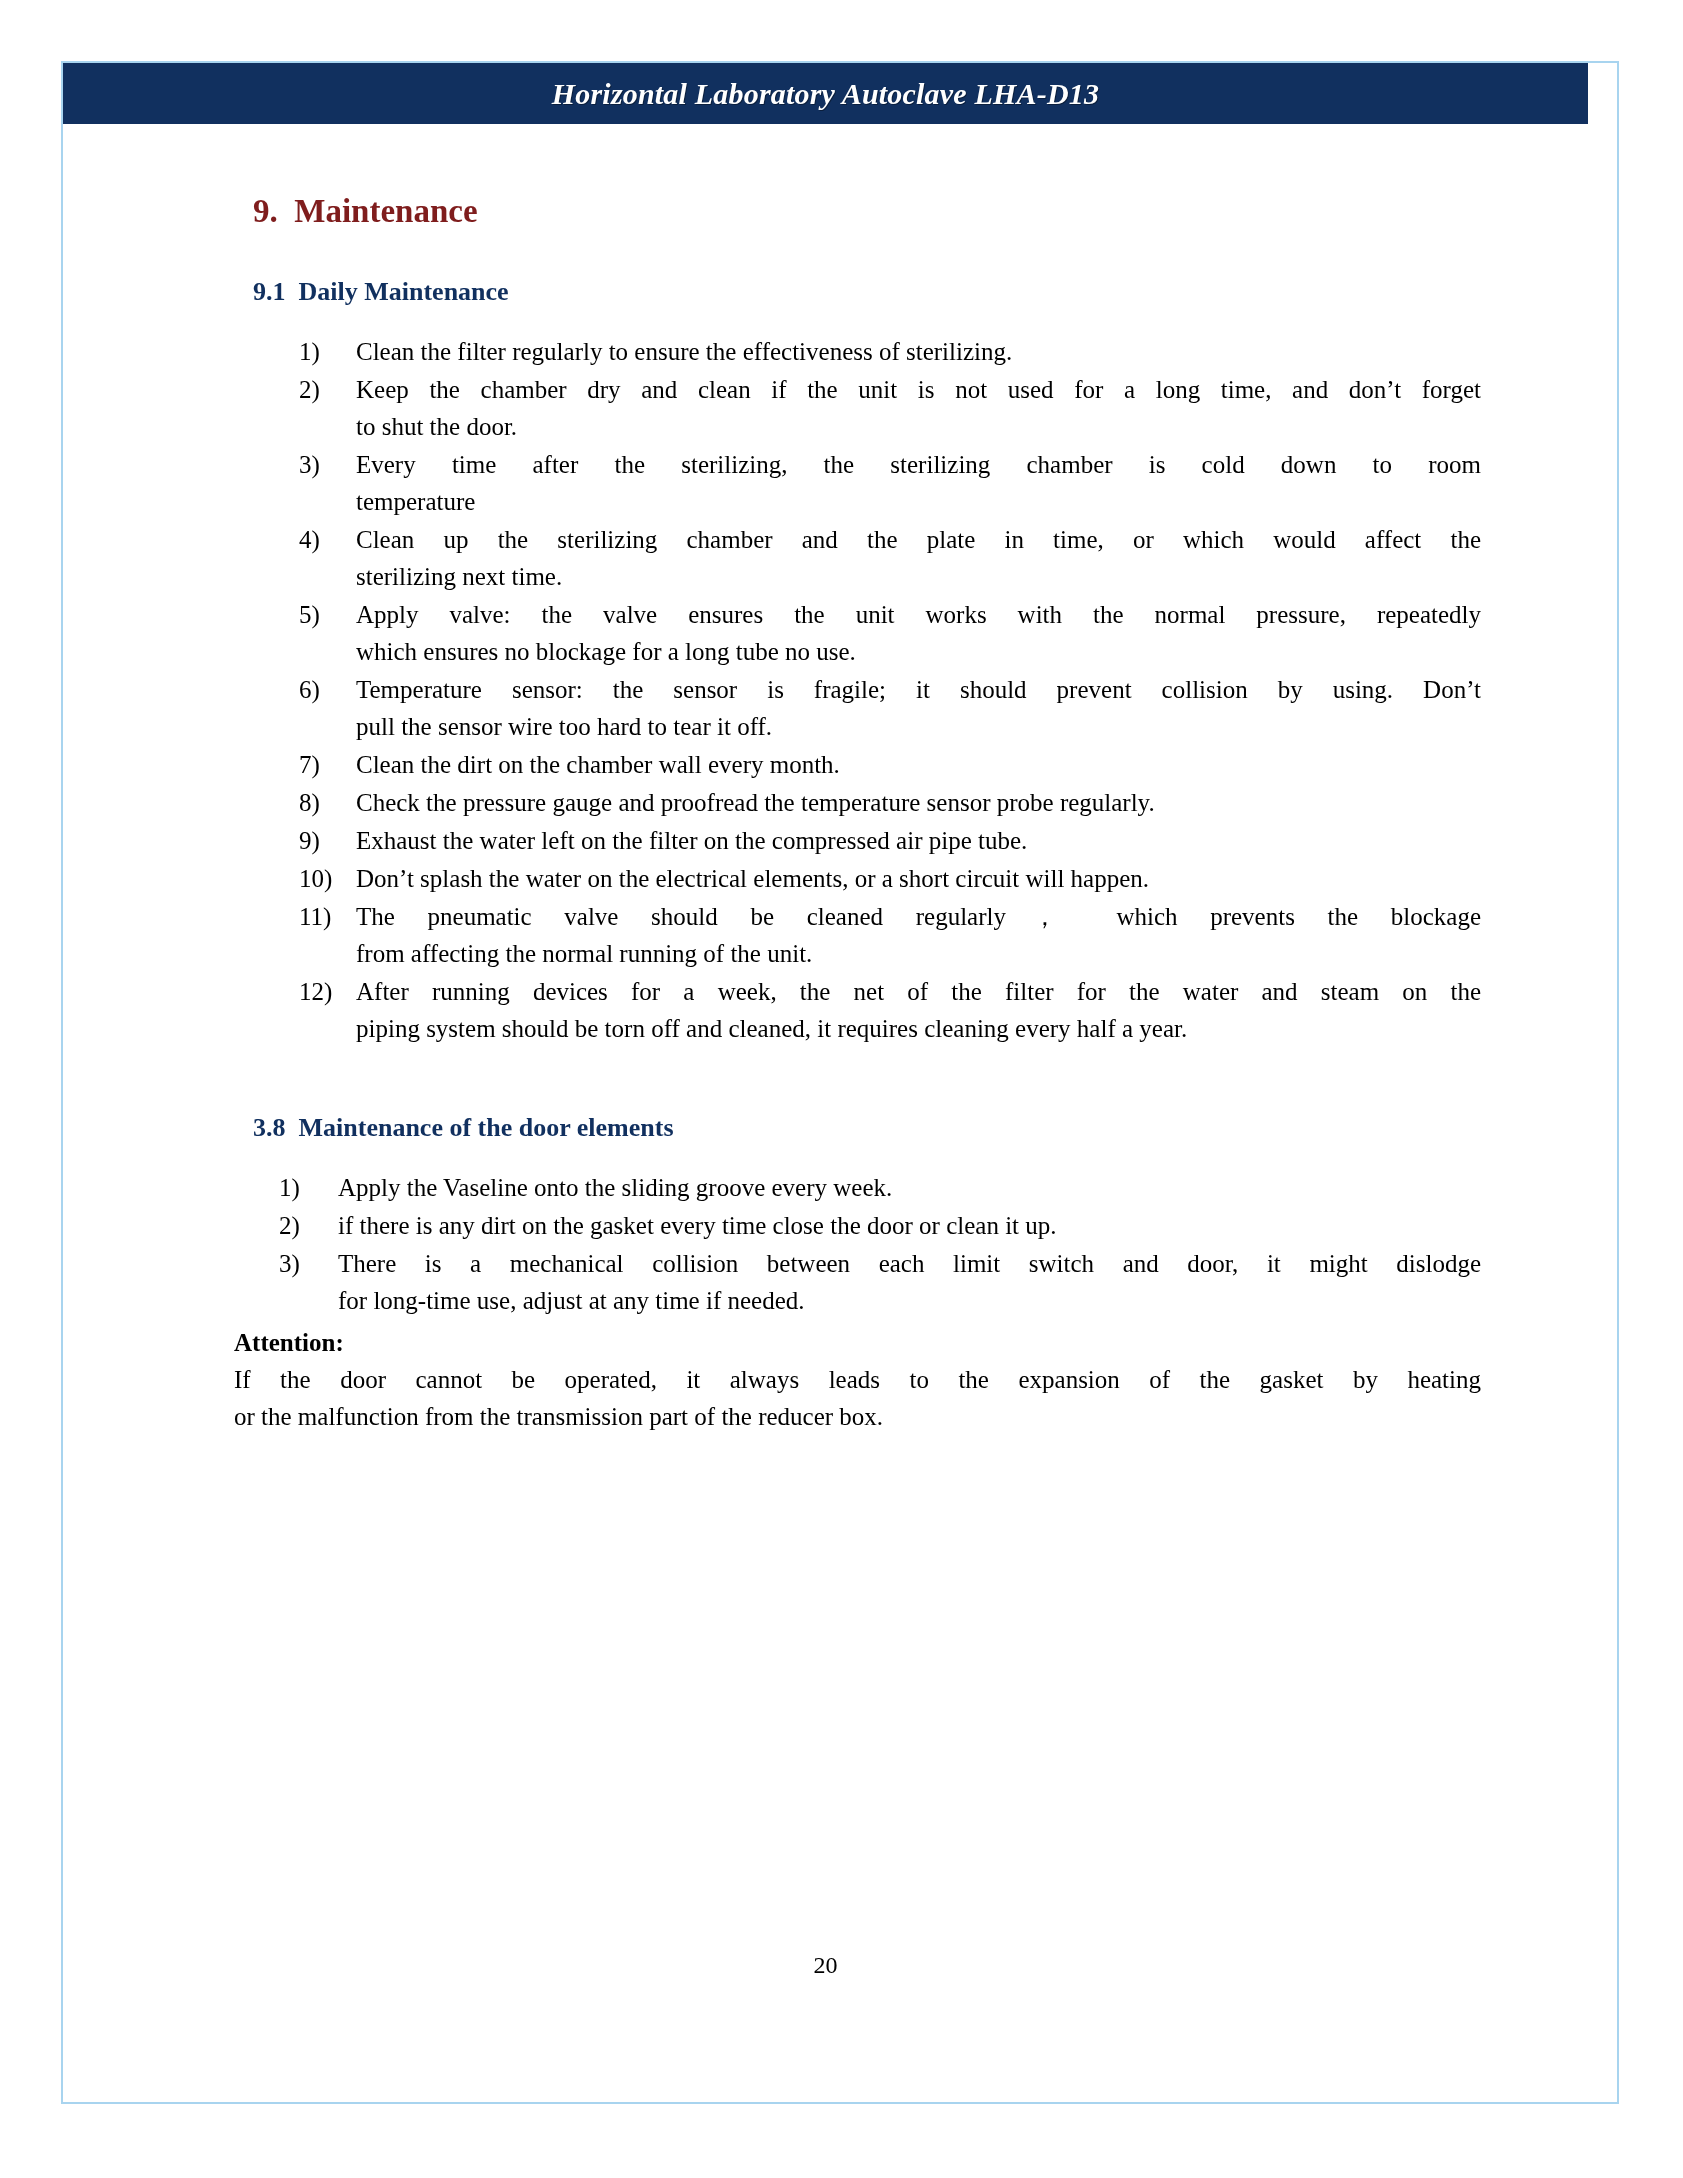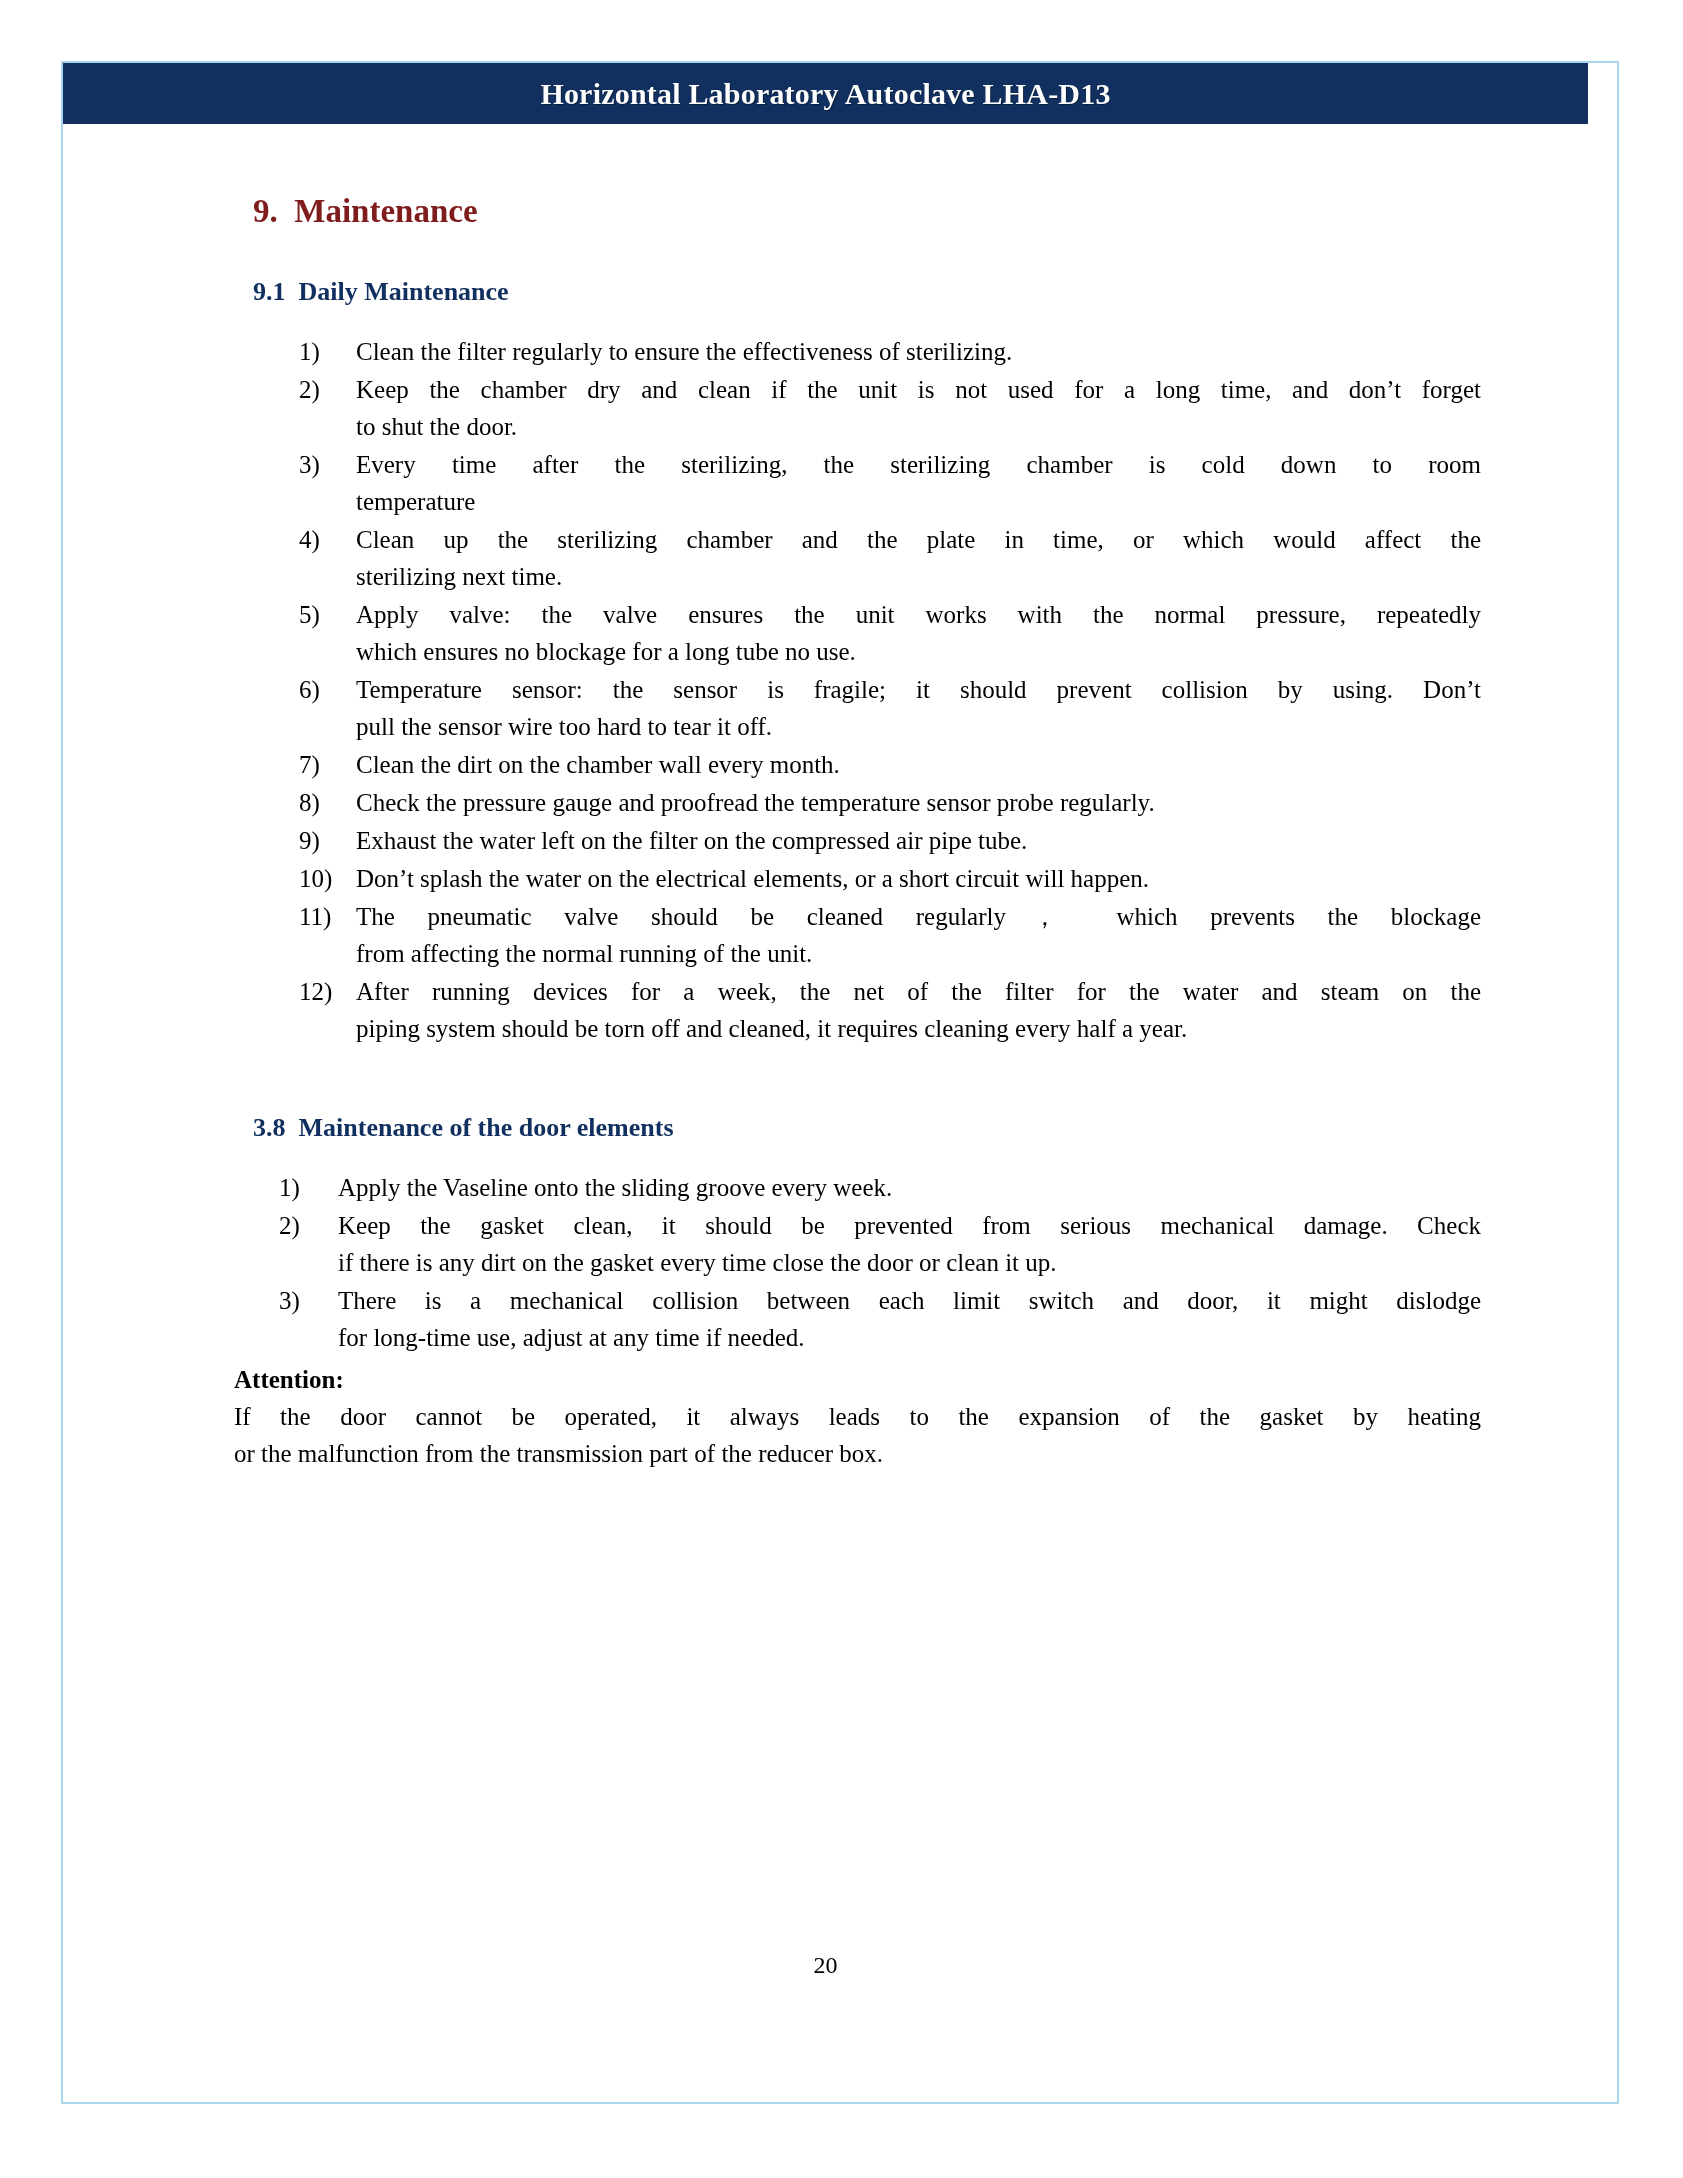--- a/index.html
+++ b/index.html
@@ -47,6 +47,7 @@
     letter-spacing: 0.2px;
     white-space: nowrap;
     text-shadow: 1px 1px 0 rgba(0,0,0,0.35);
+    font-style: italic;
   }
 
   

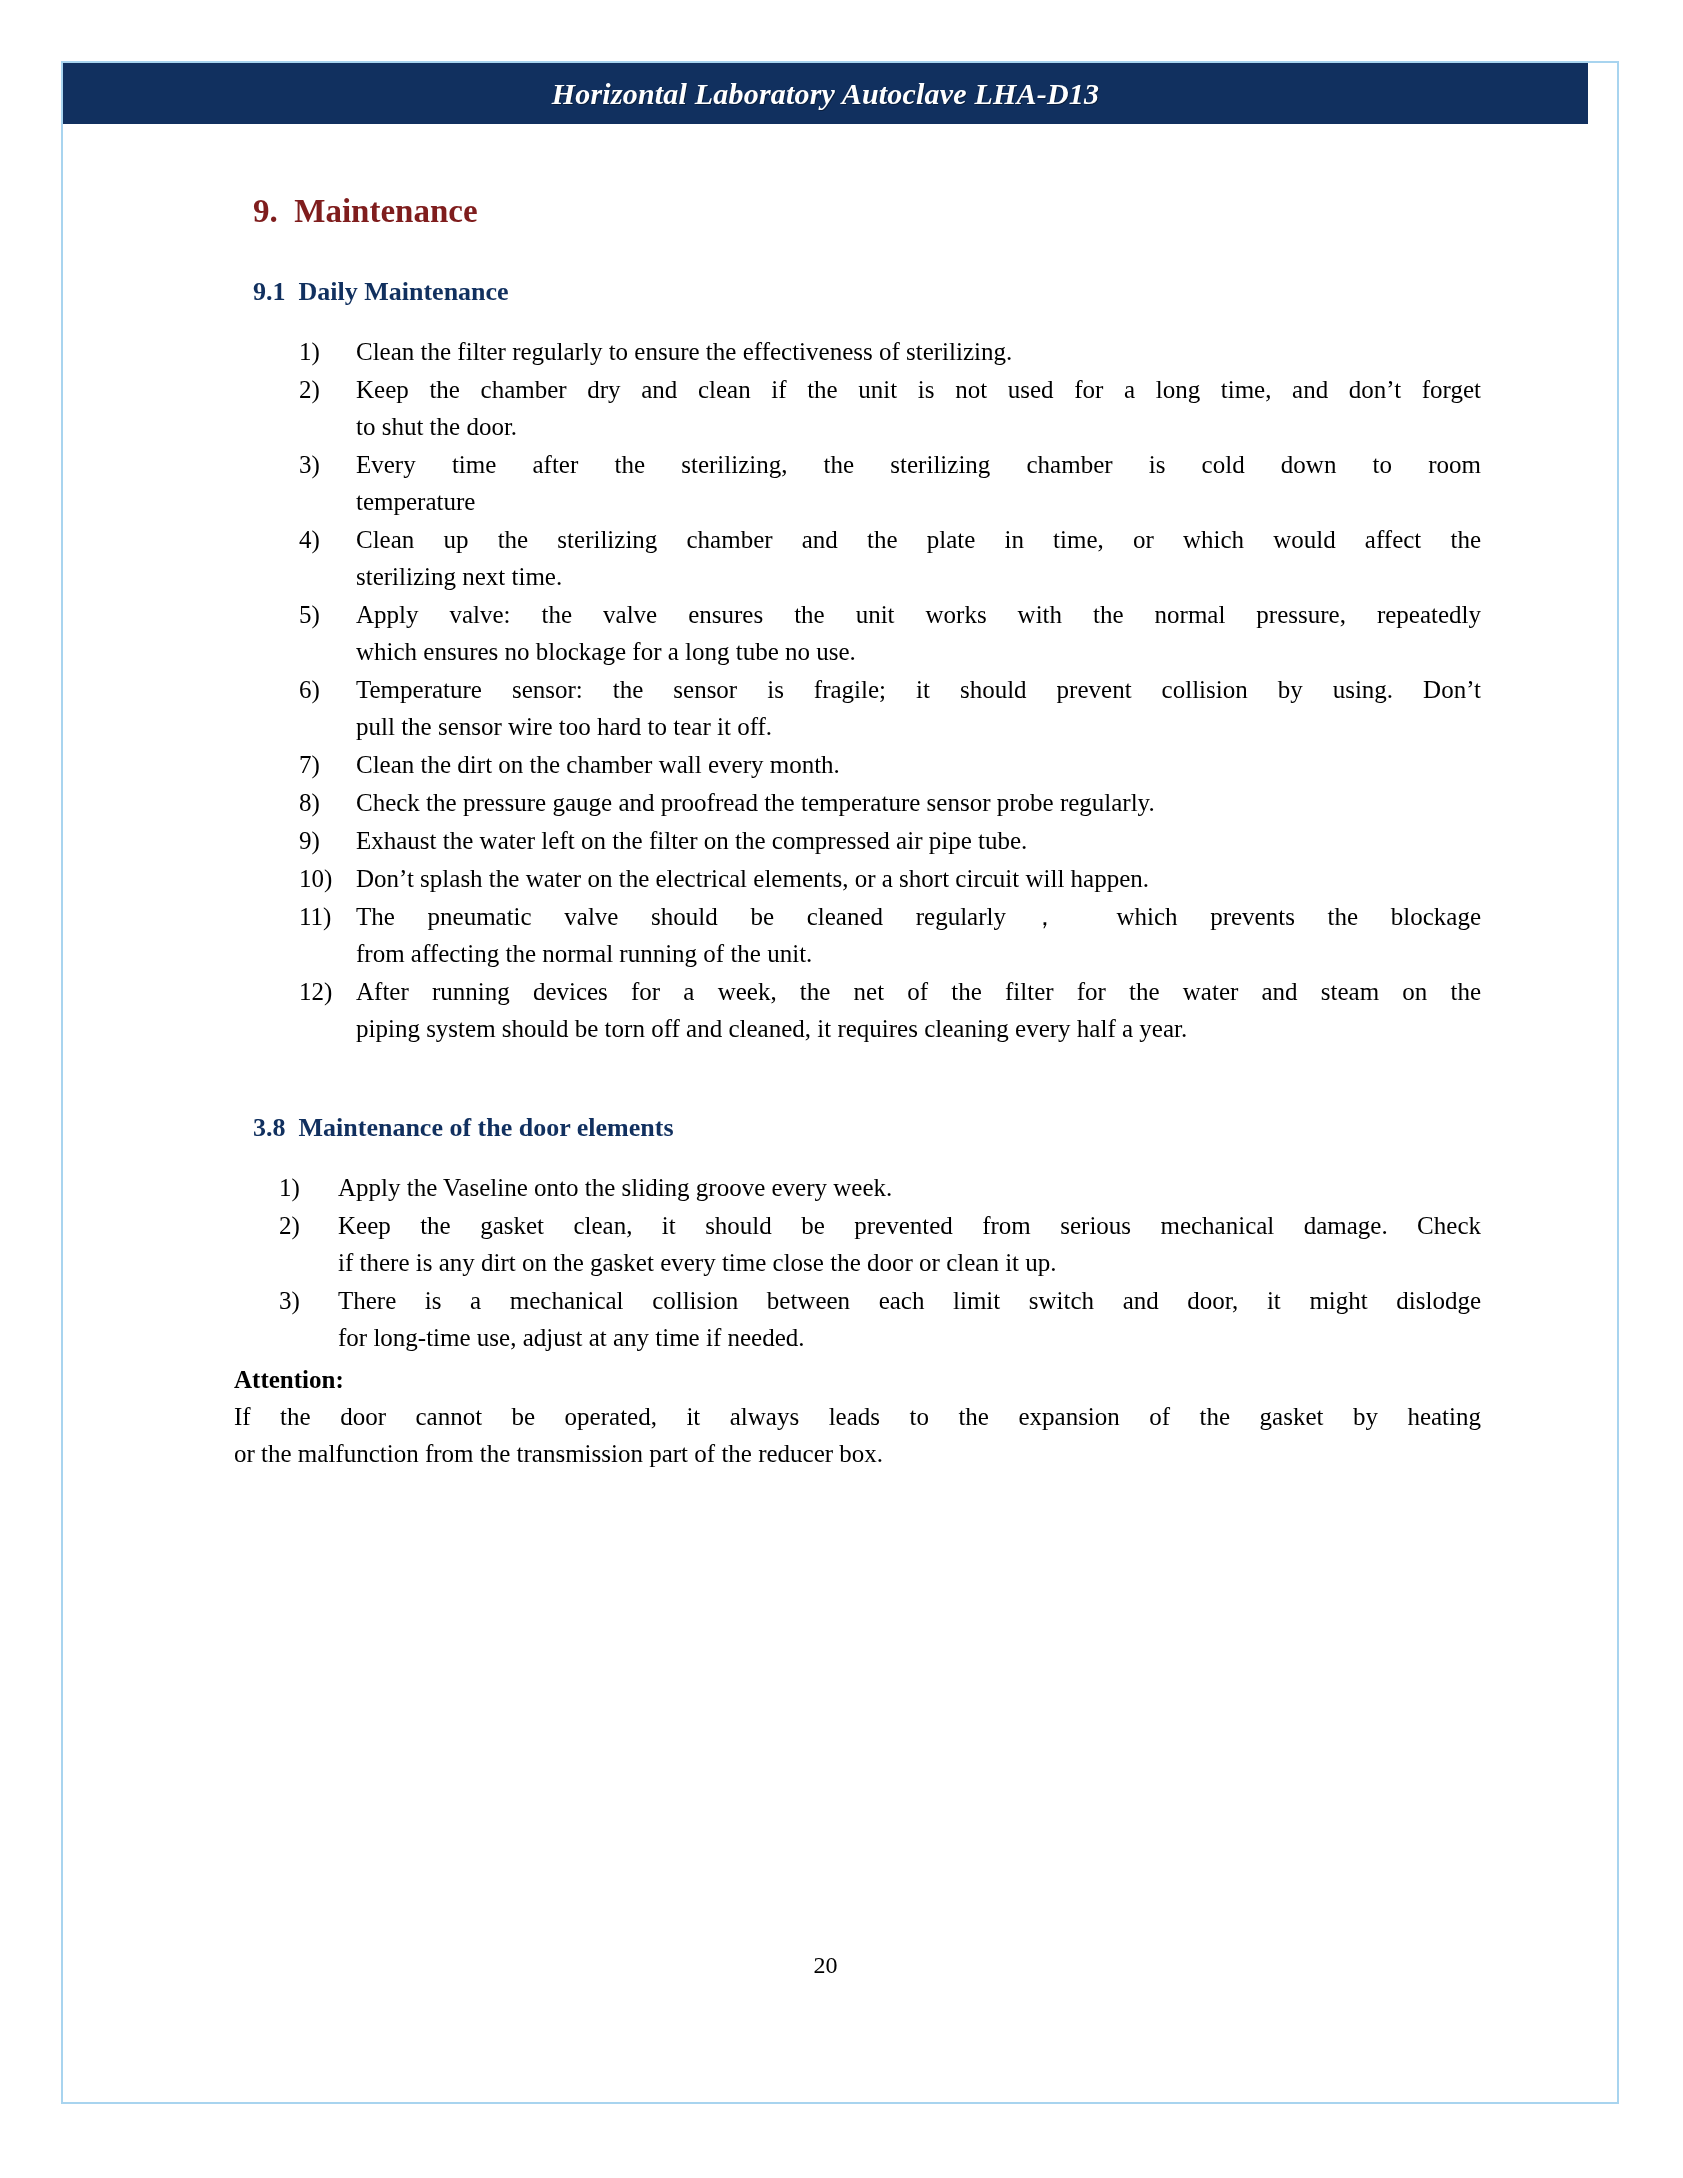--- a/index.html
+++ b/index.html
@@ -259,7 +259,6 @@
         <li>
           <span class="marker">2)</span>
           <span class="body">
-            <span class="line just">Keep the gasket clean, it should be prevented from serious mechanical damage. Check</span>
             <span class="line">if there is any dirt on the gasket every time close the door or clean it up.</span>
           </span>
         </li>

